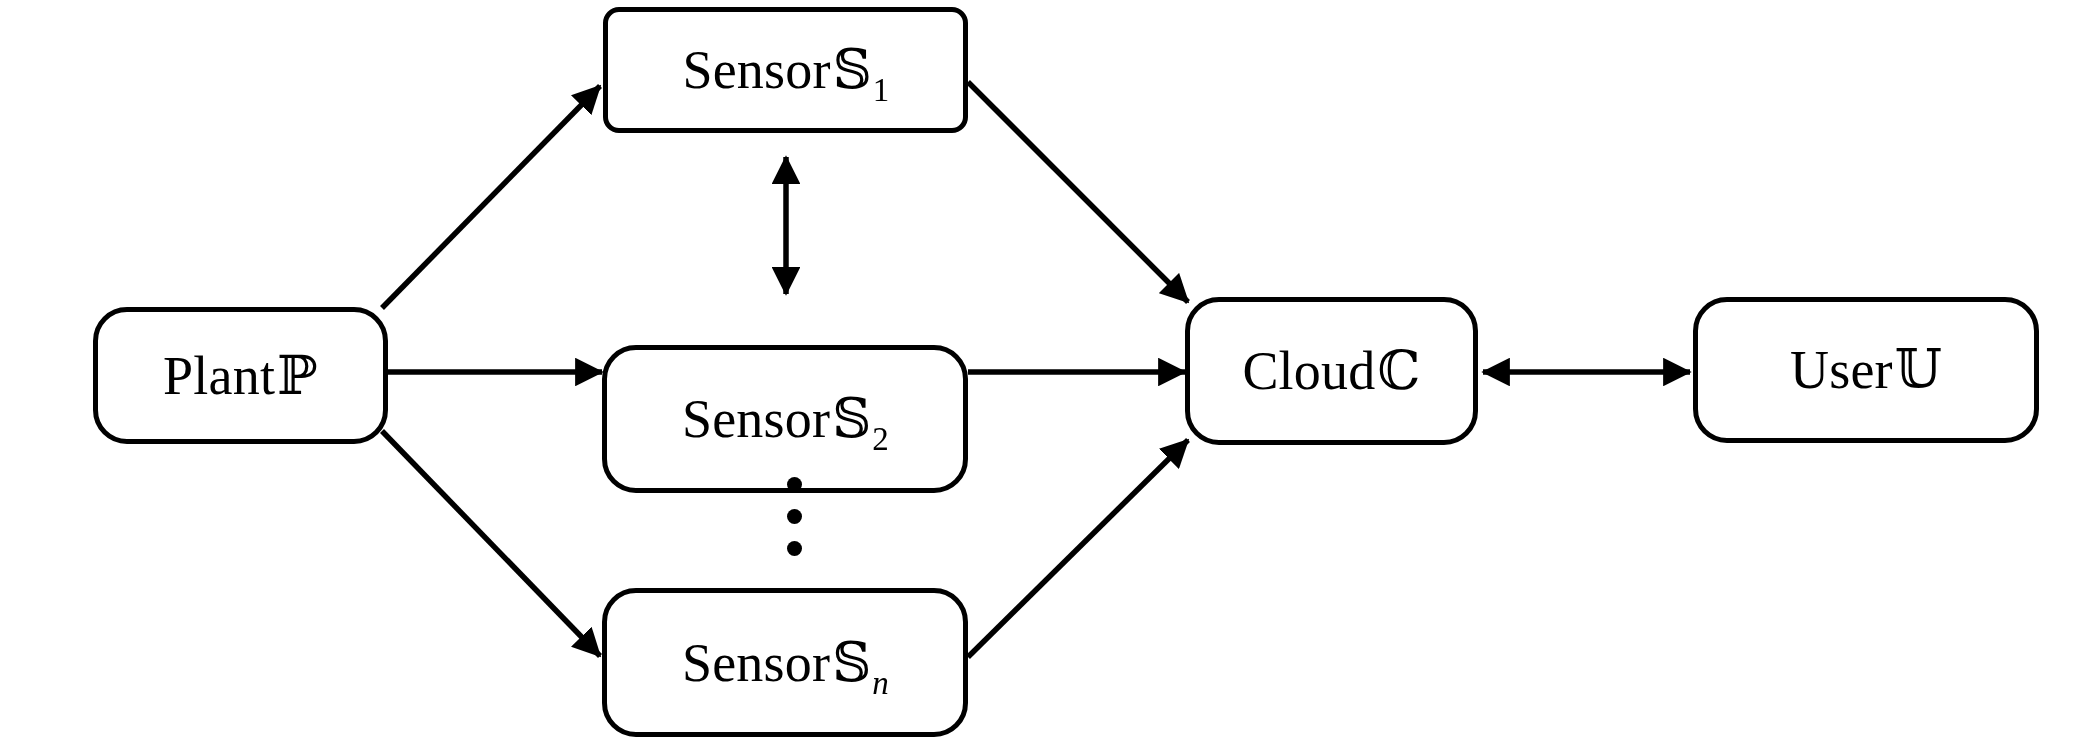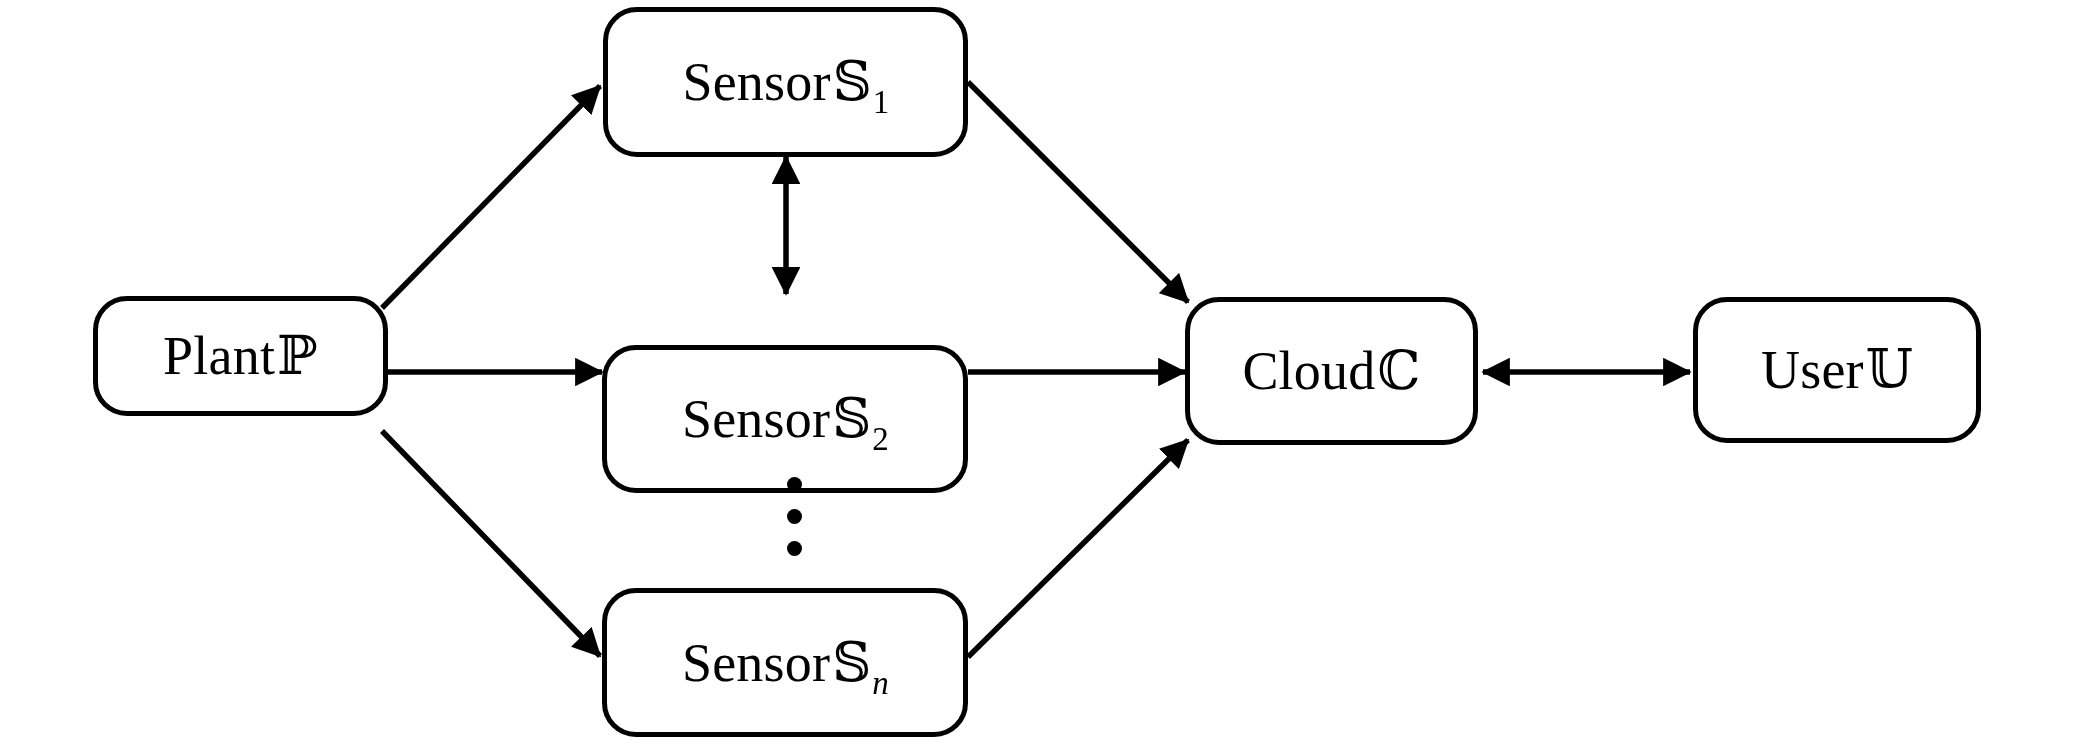--- a/index.html
+++ b/index.html
@@ -109,7 +109,7 @@
     </span>
   </div>
 
-  <div class="node" style="left:603px; top:7px; width:365px; height:150px;">
+  <div class="node" style="left:603px; top:7px; width:365px; height:126px;border-radius:16px;">
     <span class="node-label">
       <span>Sensor</span><span class="bb">𝕊</span><span class="sub">1</span>
     </span>

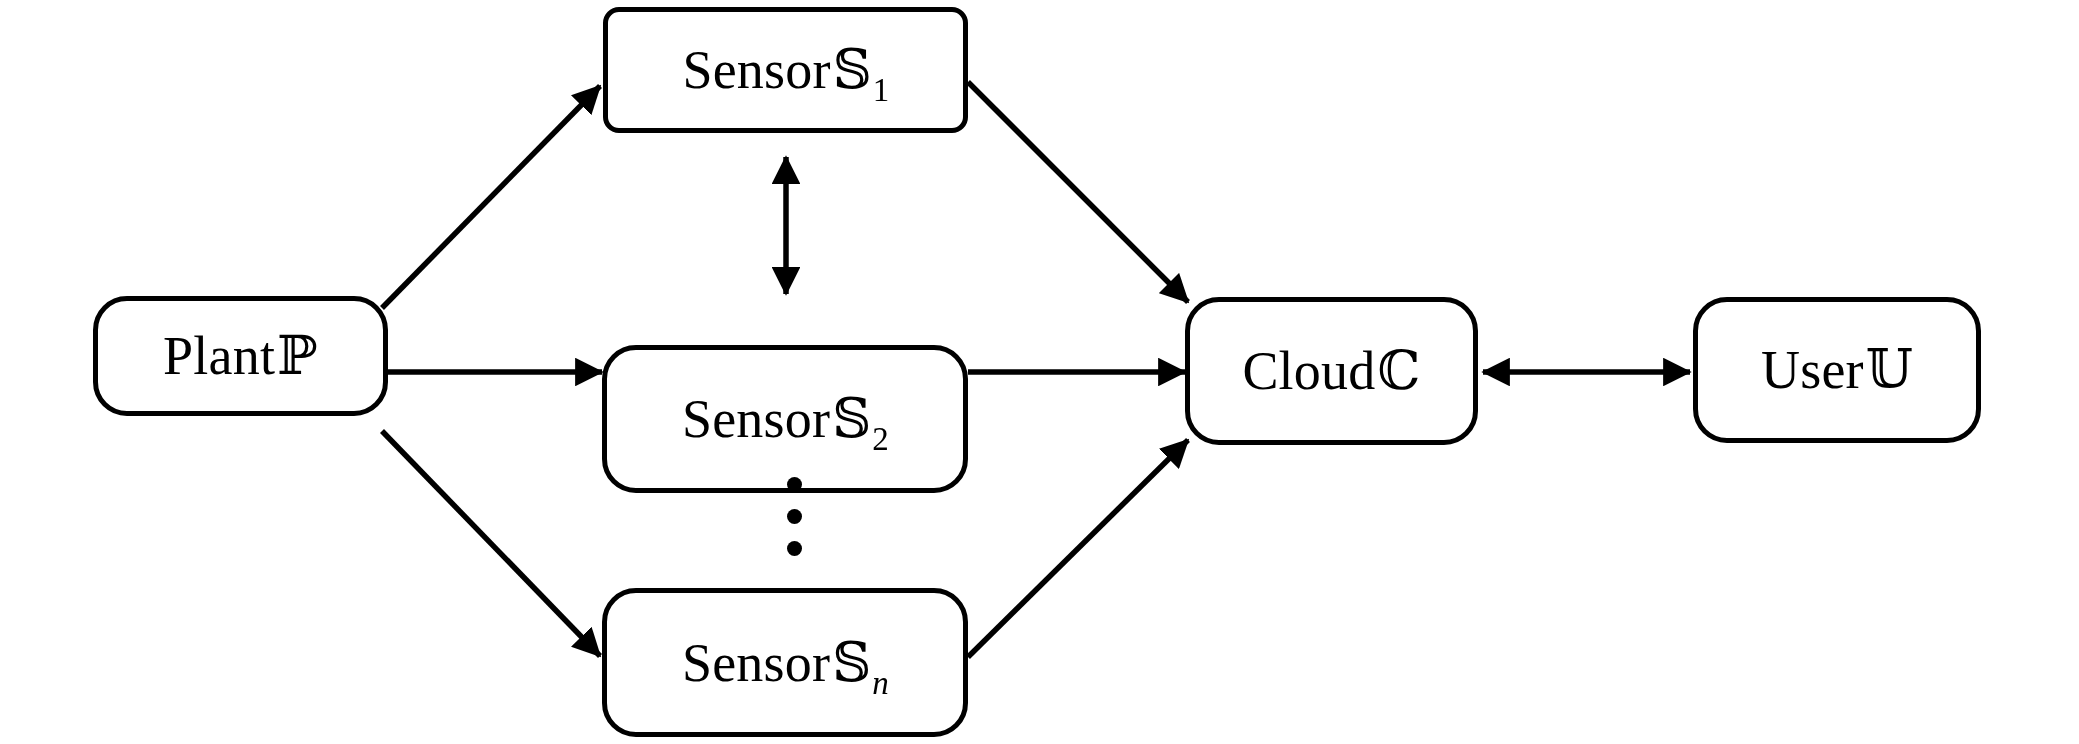--- a/index.html
+++ b/index.html
@@ -103,7 +103,7 @@
     <line x1="1483" y1="372" x2="1690" y2="372" stroke="#000000" stroke-width="5.5" marker-start="url(#ah-start)" marker-end="url(#ah)"></line>
   </svg>
 
-  <div class="node" style="left:93px; top:296px; width:295px; height:120px;">
+  <div class="node" style="left:93px; top:307px; width:295px; height:137px;">
     <span class="node-label">
       <span>Plant</span><span class="bb">ℙ</span>
     </span>

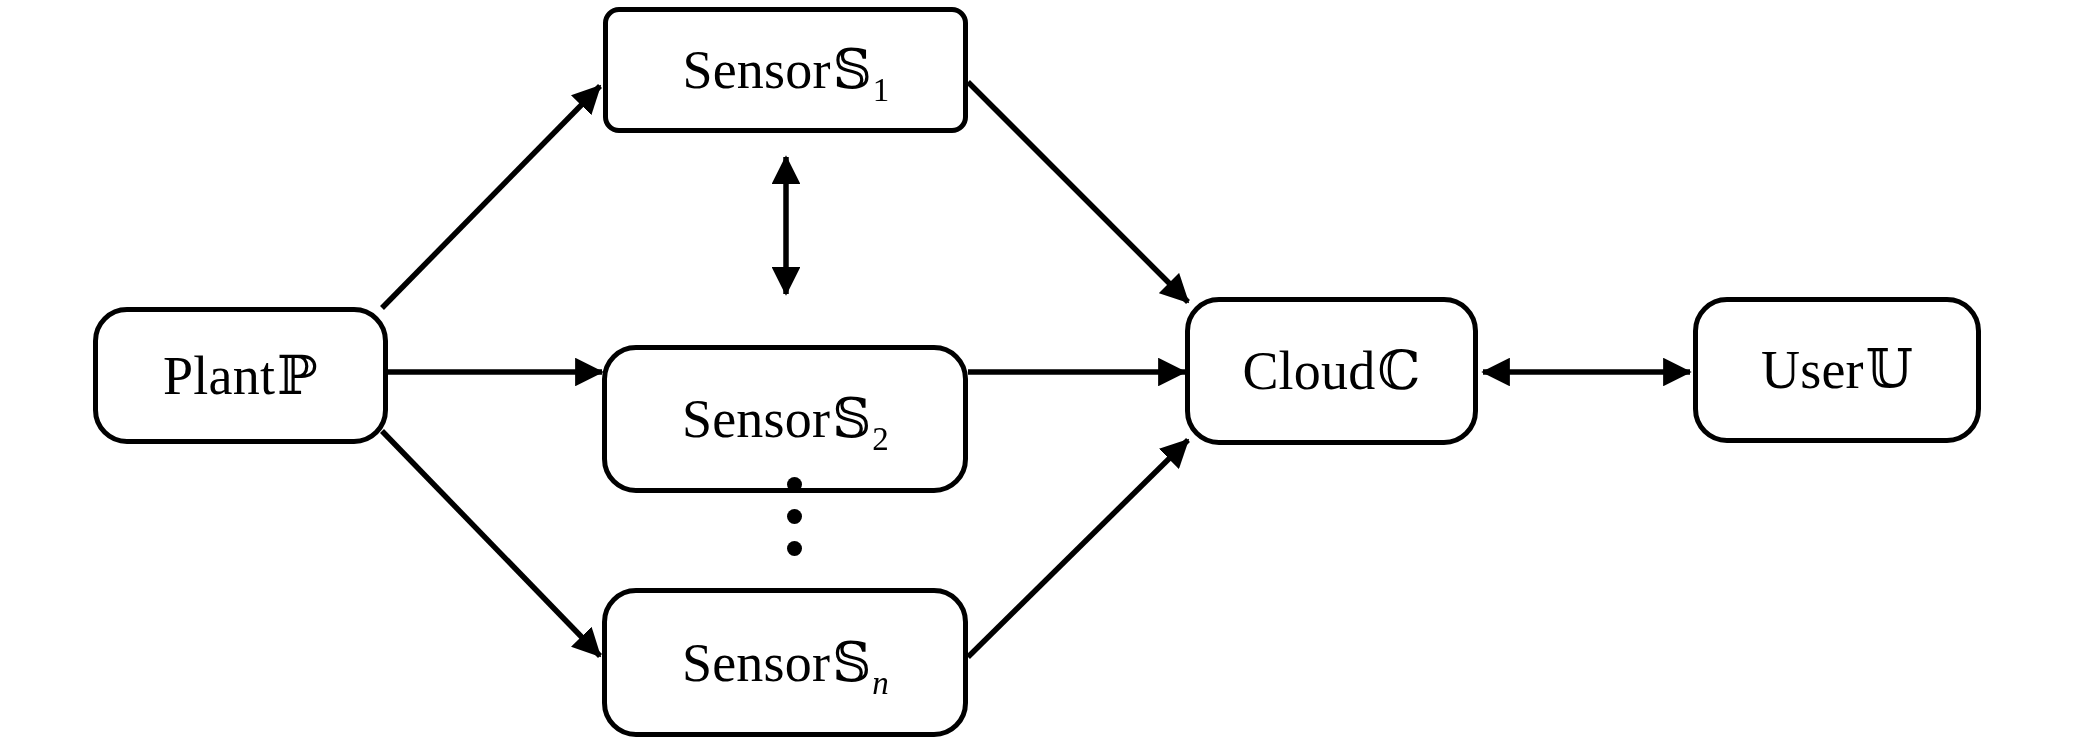--- a/index.html
+++ b/index.html
@@ -133,7 +133,7 @@
     </span>
   </div>
 
-  <div class="node" style="left:1693px; top:297px; width:288px; height:146px;">
+  <div class="node" style="left:1693px; top:297px; width:346px; height:146px;">
     <span class="node-label">
       <span>User</span><span class="bb">𝕌</span>
     </span>

